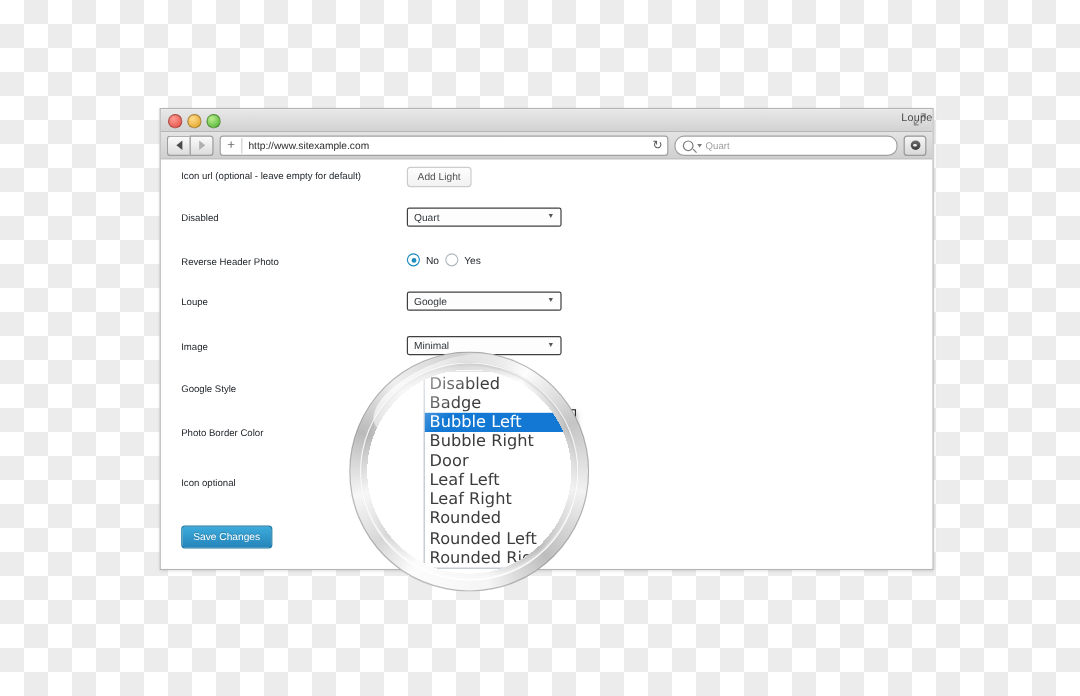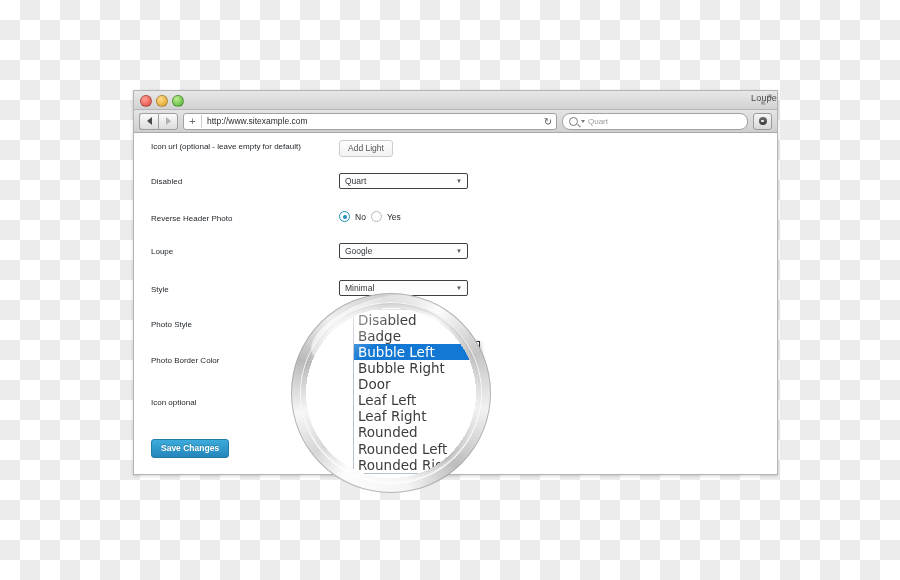--- a/index.html
+++ b/index.html
@@ -297,7 +297,7 @@
       </div>
     </div>
 
-    <div class="flabel" style="top:152px">Style</div>
+    <div class="flabel" style="top:152px">Image</div>
     <div class="fctl" style="top:147px">
       <div class="sel">
         <span>Minimal</span>

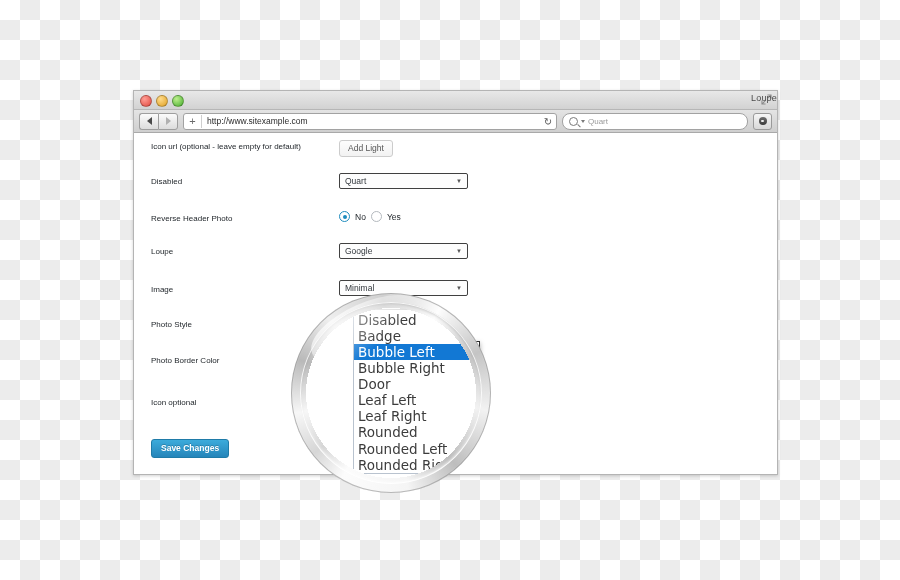--- a/index.html
+++ b/index.html
@@ -305,7 +305,7 @@
       </div>
     </div>
 
-    <div class="flabel" style="top:187px">Photo Style</div>
+    <div class="flabel" style="top:187px">Google Style</div>
 
     <div class="flabel" style="top:223px">Photo Border Color</div>
 

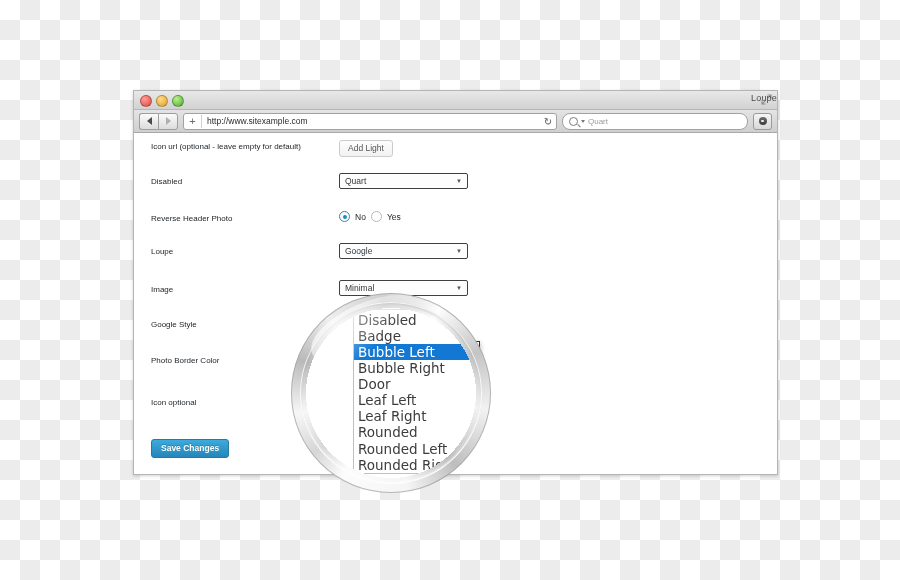--- a/index.html
+++ b/index.html
@@ -140,7 +140,7 @@
   .radio.on::after{content:"";width:4px;height:4px;border-radius:50%;background:#1e8cbe;}
 
   .btn-blue{
-    display:inline-block;font-size:8.5px;color:#fff;font-weight:700;
+    display:inline-block;font-size:8.5px;color:#fff;font-weight:400;
     background:linear-gradient(#3cabdb,#2585ba);
     border:1px solid #1f7ba8;border-radius:3px;
     padding:4px 9px;line-height:1.1;

